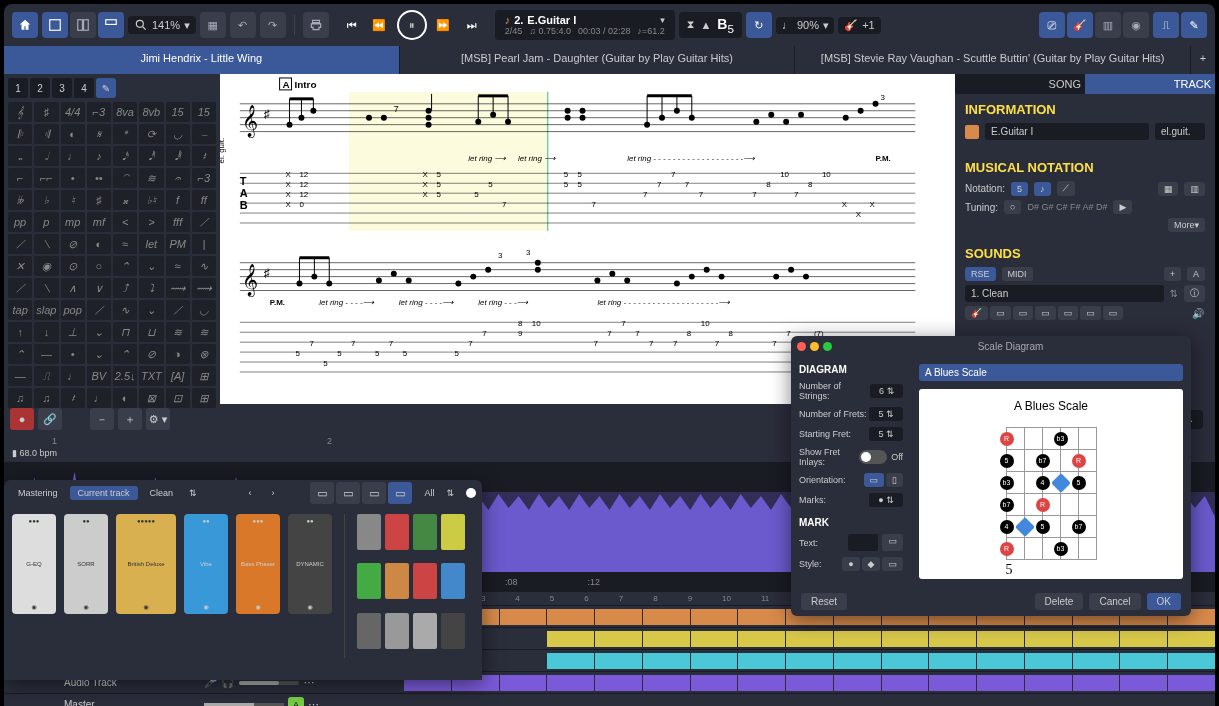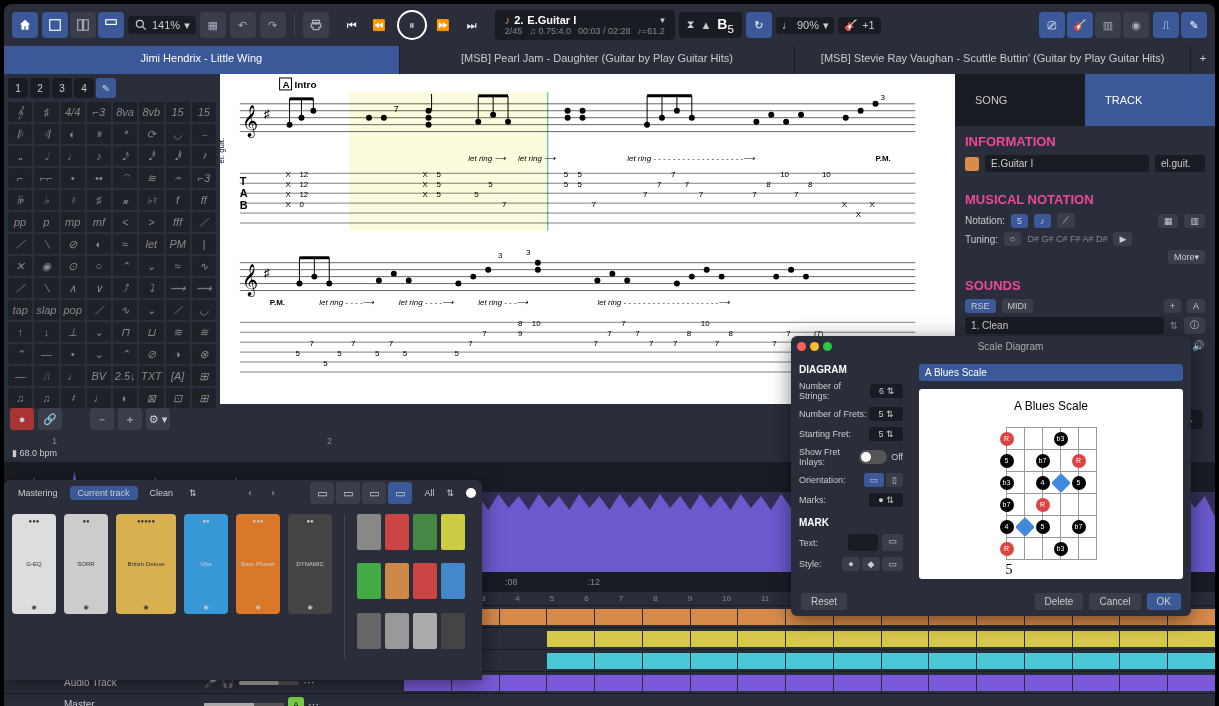--- a/index.html
+++ b/index.html
@@ -31,7 +31,7 @@
 .score-area { flex:1; background:#fff; position:relative; overflow:hidden; }
 .right-panel { width:260px; background:#2a2d3a; padding:0; }
 .rp-tabs { display:flex; }
-.rp-tab { flex:1; padding:20px; text-align:left; font-size:11px; cursor:pointer; background:#1a1c24; }
+.rp-tab { flex:1; padding:4px; text-align:right; font-size:11px; cursor:pointer; background:#1a1c24; }
 .rp-tab.active { background:#3b5998; color:#fff; }
 .rp-section { padding:8px 10px; }
 .rp-heading { font-size:13px; font-weight:bold; color:#ec4899; margin-bottom:6px; }

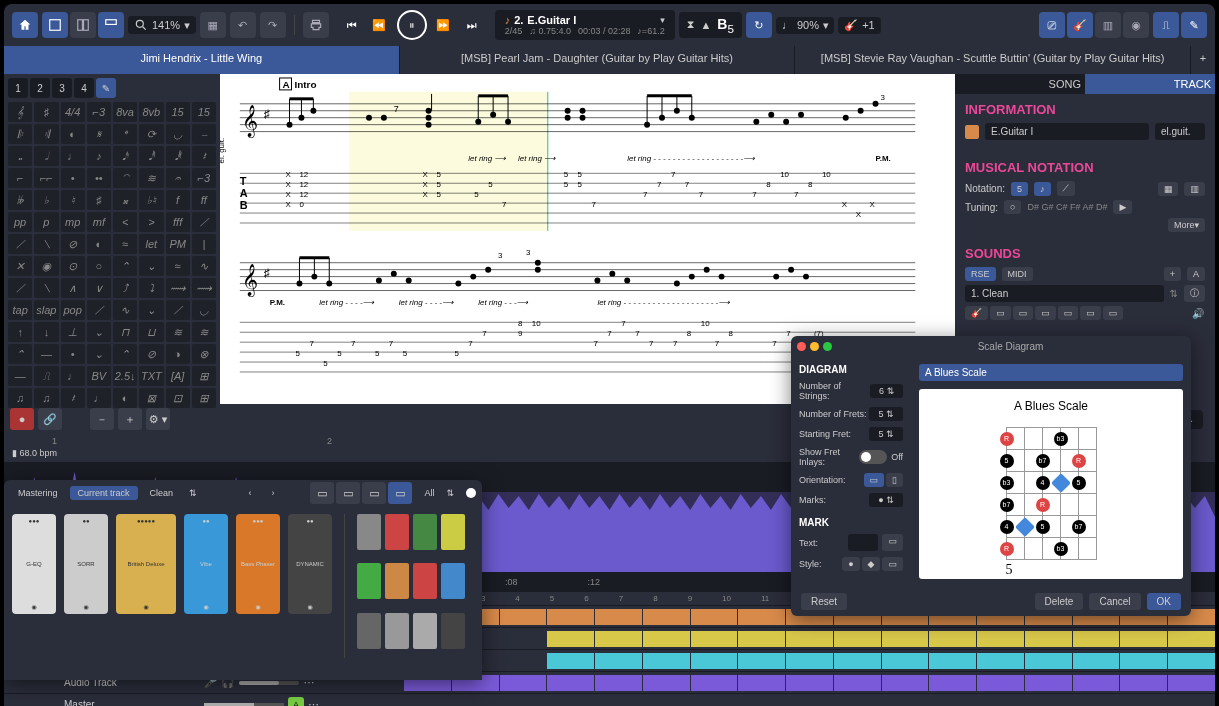--- a/index.html
+++ b/index.html
@@ -34,7 +34,7 @@
 .rp-tab { flex:1; padding:4px; text-align:right; font-size:11px; cursor:pointer; background:#1a1c24; }
 .rp-tab.active { background:#3b5998; color:#fff; }
 .rp-section { padding:8px 10px; }
-.rp-heading { font-size:13px; font-weight:bold; color:#ec4899; margin-bottom:6px; }
+.rp-heading { font-size:13px; font-weight:bold; color:#fde047; margin-bottom:6px; }
 .rp-input { background:#1a1c24; border:none; color:#ccc; padding:3px 6px; border-radius:3px; font-size:10px; width:100%; }
 .rp-row { display:flex; align-items:center; gap:6px; margin-bottom:4px; font-size:10px; }
 .rp-chip { background:#3b5998; padding:2px 6px; border-radius:3px; font-size:9px; }

